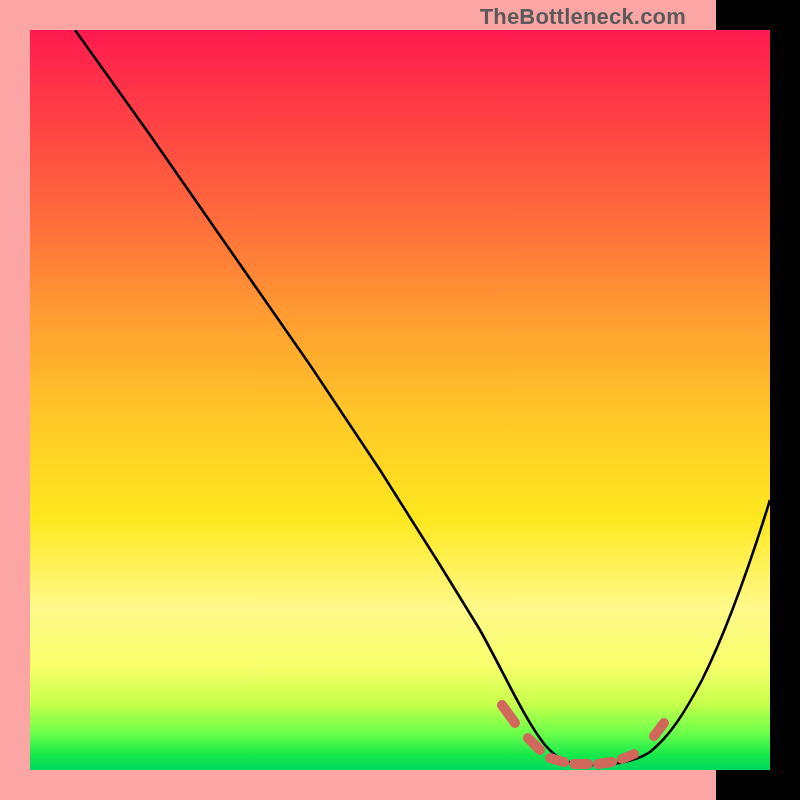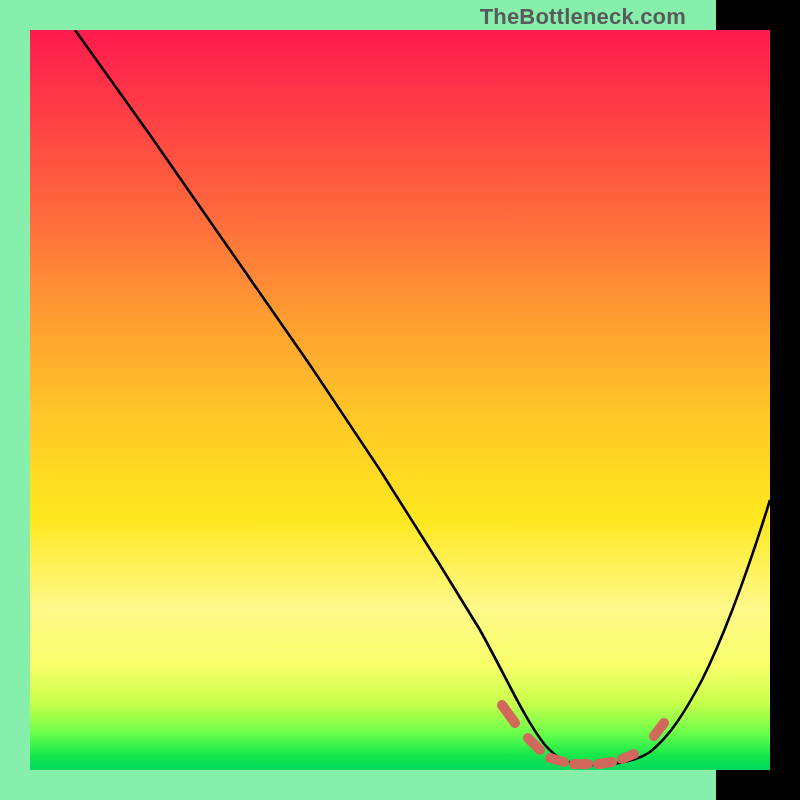--- a/index.html
+++ b/index.html
@@ -16,7 +16,7 @@
     top: 0;
     width: 716px;
     height: 800px;
-    background: #86efac;
+    background: #fca5a5;
   }
   .plot-area {
     position: absolute;

